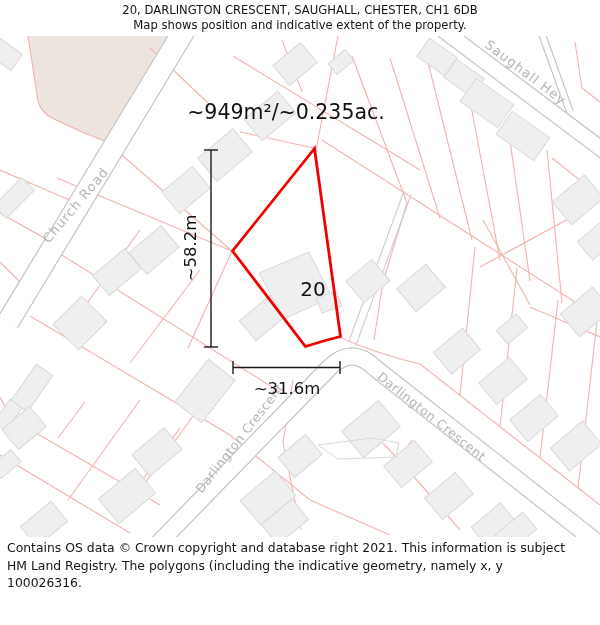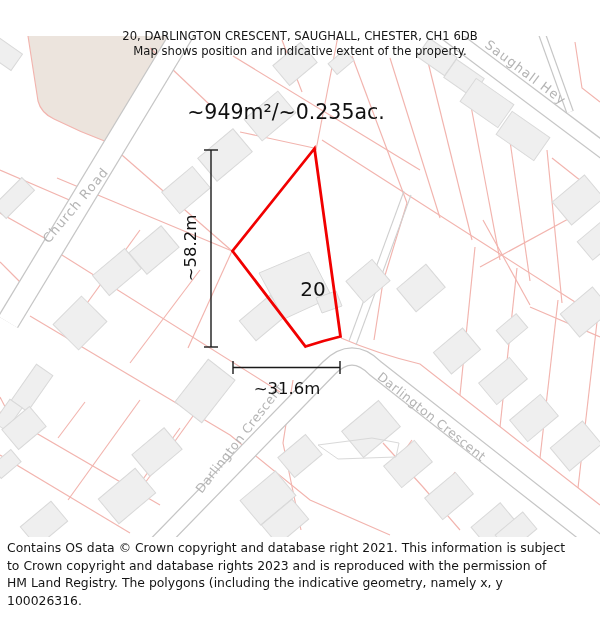--- a/index.html
+++ b/index.html
@@ -14,7 +14,7 @@
   .stage svg{position:absolute;left:0;top:0;}
   .hdr{position:absolute;left:0;top:0;width:600px;height:36px;background:var(--bg);
        text-align:center;color:var(--text);z-index:5;}
-  .hdr .t1{font-size:11.6px;line-height:15px;padding-top:3px;margin-top:26px;}
+  .hdr .t1{font-size:11.6px;line-height:15px;padding-top:3px;}
   .hdr .t2{font-size:11.6px;line-height:15px;text-align:center;}
   .ftr{position:absolute;left:0;top:537px;width:600px;height:88px;background:var(--bg);
        color:var(--text);z-index:5;padding:2px 4px 0 7px;box-sizing:border-box;}

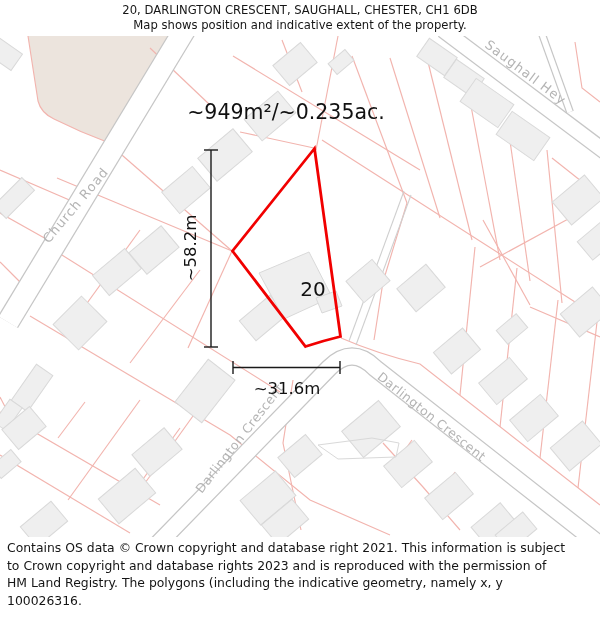--- a/index.html
+++ b/index.html
@@ -196,7 +196,6 @@
 
   <div class="ftr">
     <div>Contains OS data © Crown copyright and database right 2021. This information is subject</div>
-    <div>to Crown copyright and database rights 2023 and is reproduced with the permission of</div>
     <div>HM Land Registry. The polygons (including the indicative geometry, namely x, y</div>
     <div>100026316.</div>
   </div>

